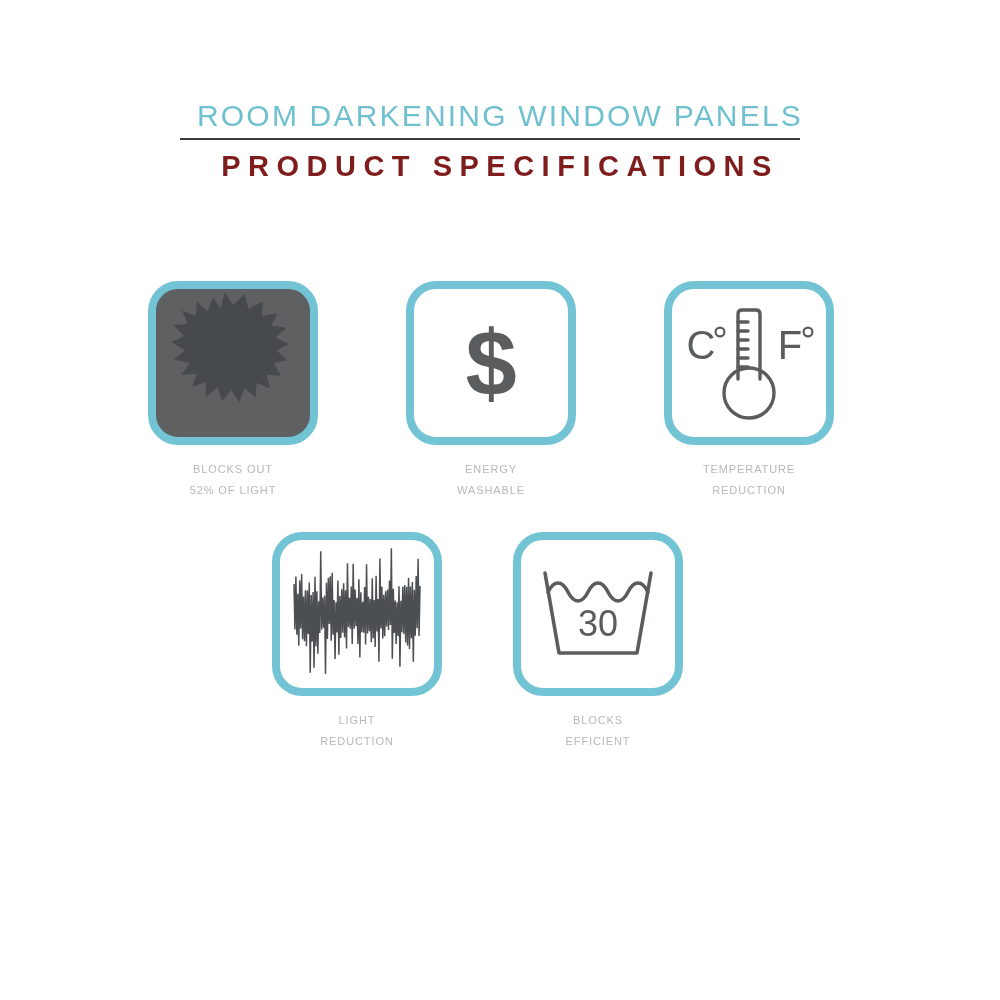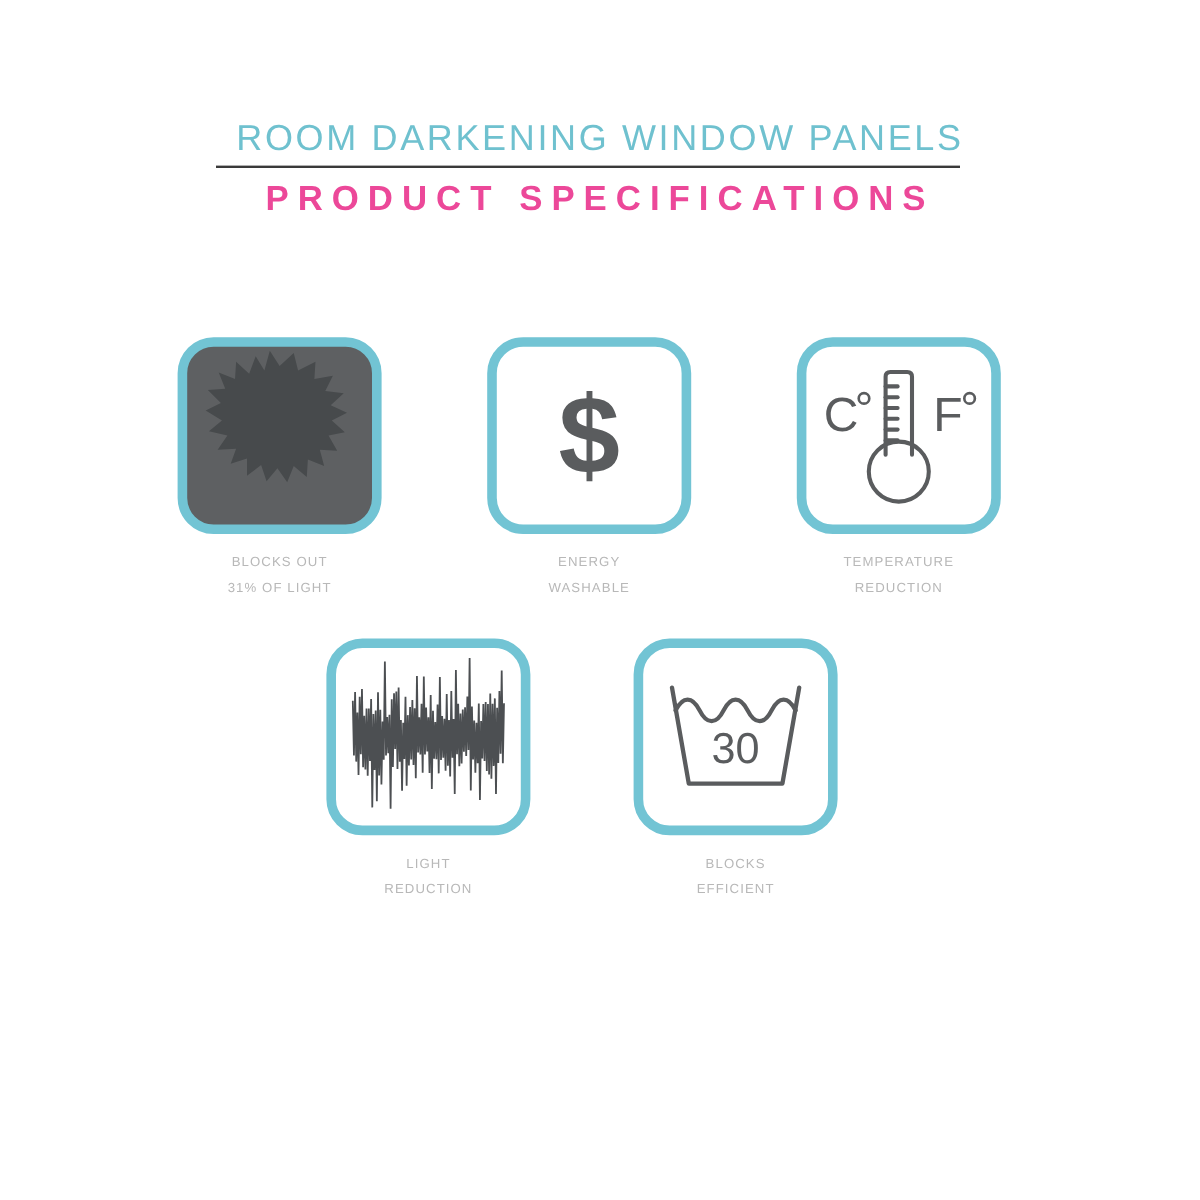--- a/index.html
+++ b/index.html
@@ -31,7 +31,7 @@
     position:absolute;left:0;top:146px;width:1000px;
     font-size:29px;
     letter-spacing:7.5px;
-    color:#ec4899;
+    color:#7f1d1d;
     font-weight:700;
     white-space:nowrap;
     line-height:40px;

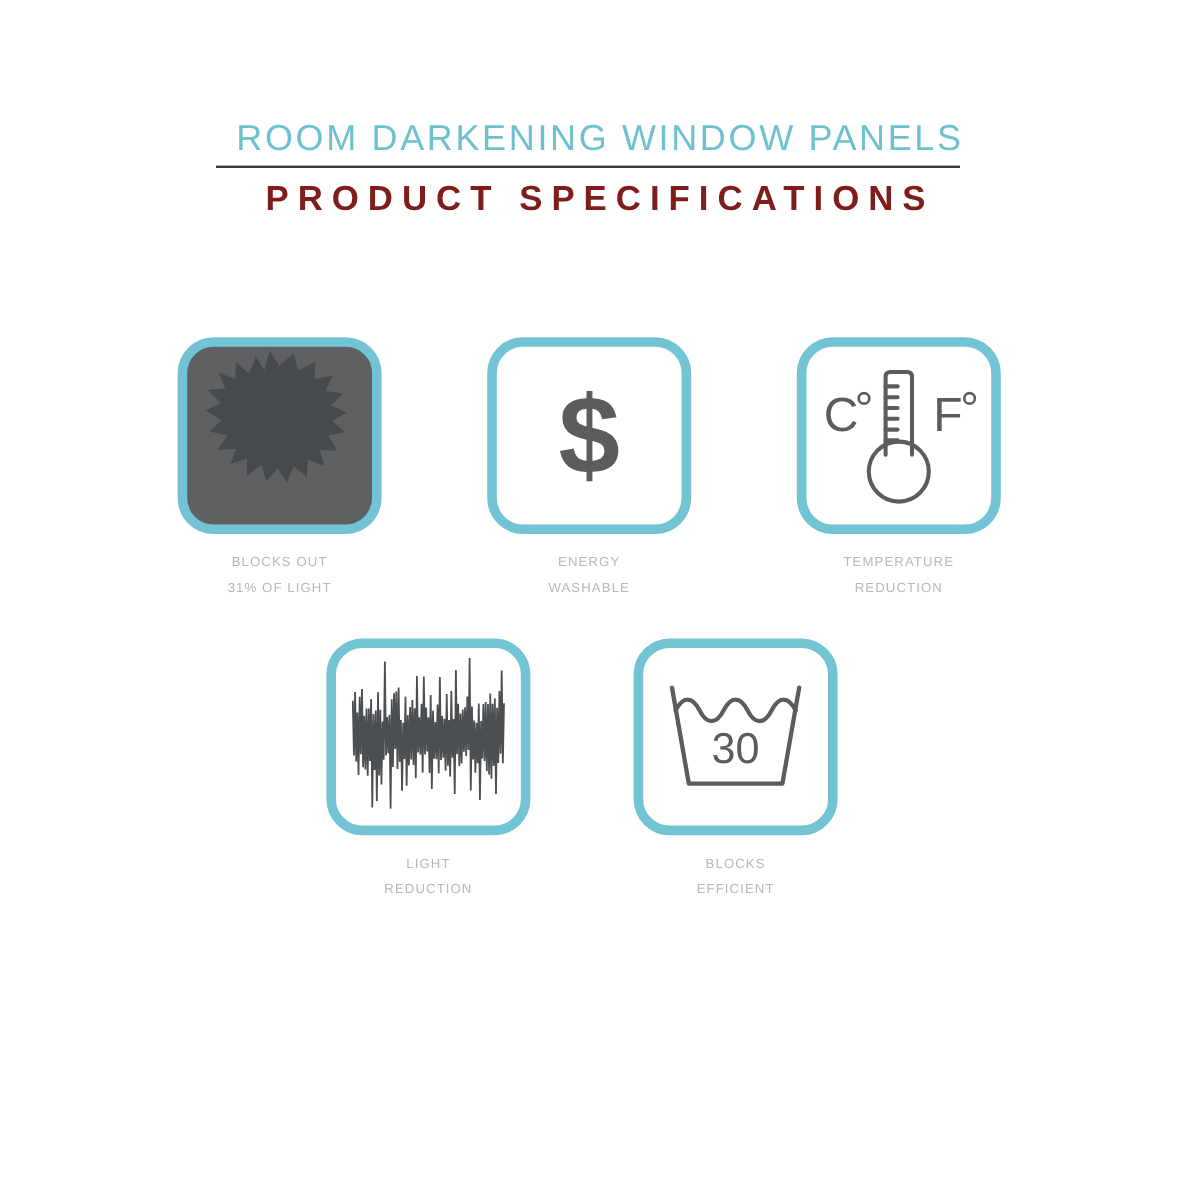--- a/index.html
+++ b/index.html
@@ -110,7 +110,7 @@
     </div>
     <div class="caption">
       <span class="ln">BLOCKS OUT</span>
-      <span class="ln">31% OF LIGHT</span>
+      <span class="ln">52% OF LIGHT</span>
     </div>
   </div>
 

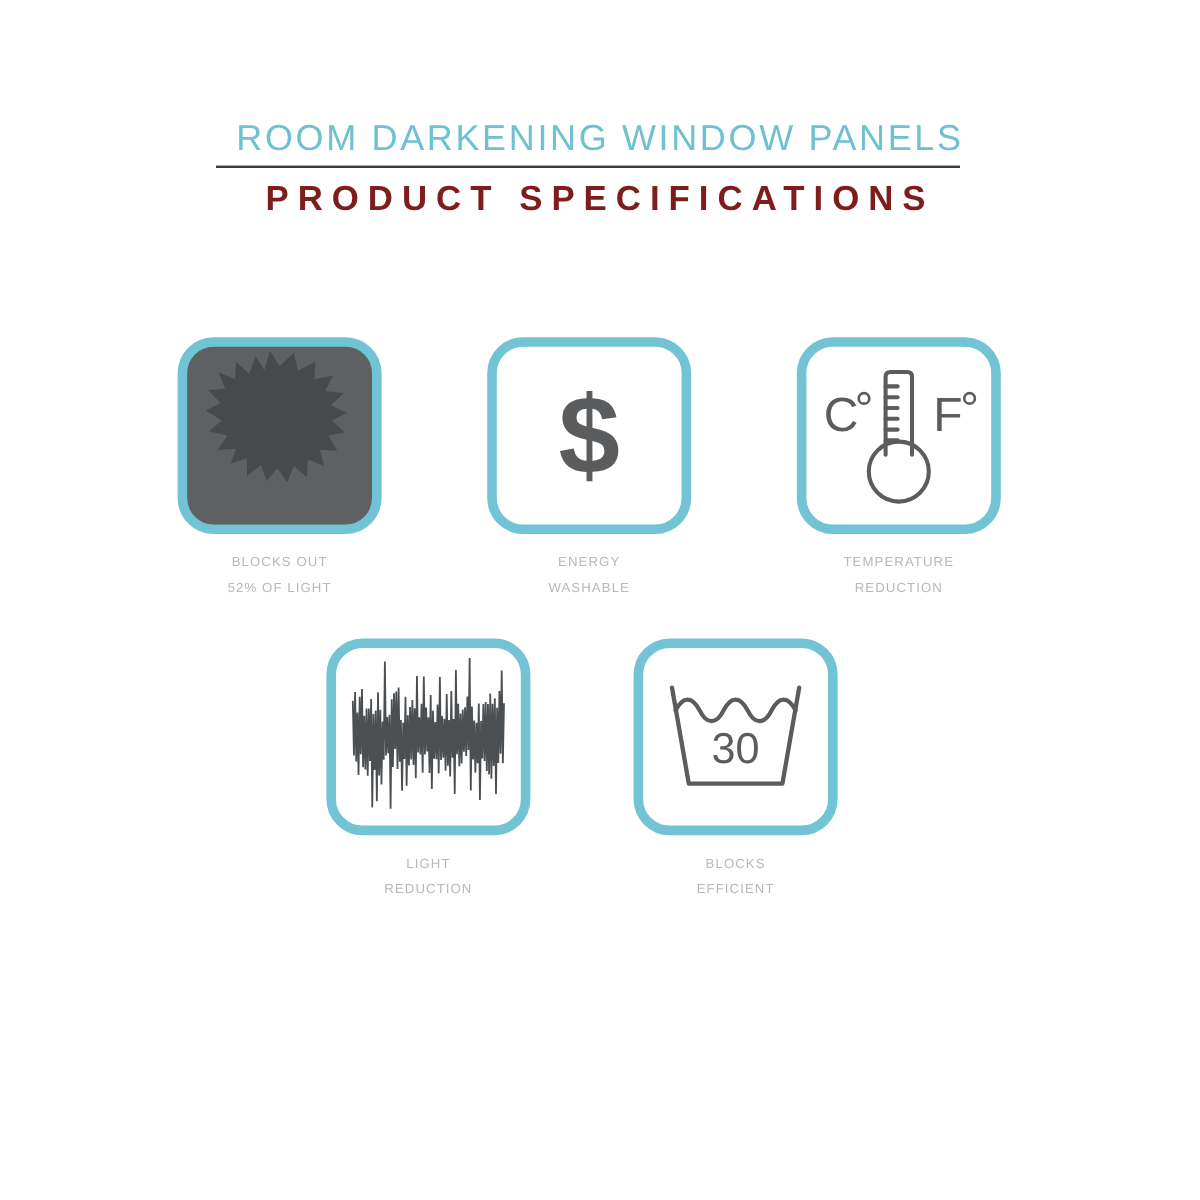--- a/index.html
+++ b/index.html
@@ -68,7 +68,7 @@
   #t1{left:406px;top:281px;}
   #t2{left:664px;top:281px;}
   #t3{left:272px;top:532px;}
-  #t4{left:528px;top:532px;}
+  #t4{left:513px;top:532px;}
 
   
   .icon-svg{display:block;}

